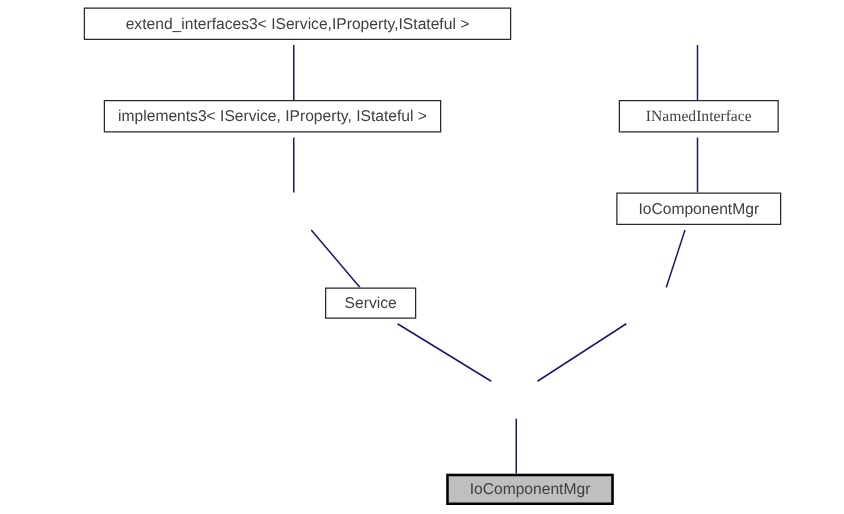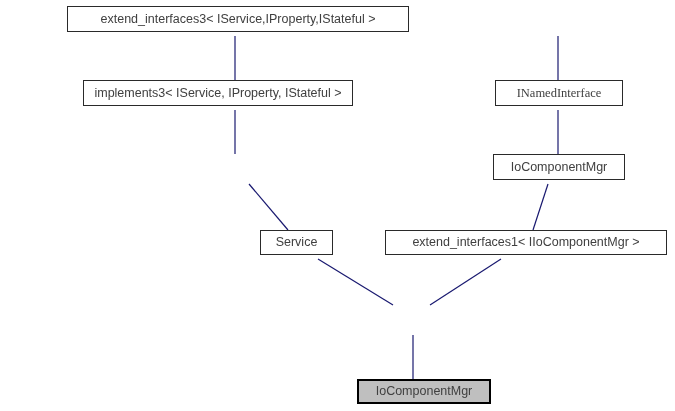--- a/index.html
+++ b/index.html
@@ -82,7 +82,6 @@
 
   <a class="node" style="left:260px; top:230px; width:73px;  height:25px;">Service</a>
 
-  <a class="node" style="left:385px; top:230px; width:282px; height:25px;">extend_interfaces1&lt; IIoComponentMgr &gt;</a>
 
 
   <div class="node selected" style="left:345px; top:379px; width:134px; height:25px;margin-left:12px;">IoComponentMgr</div>

